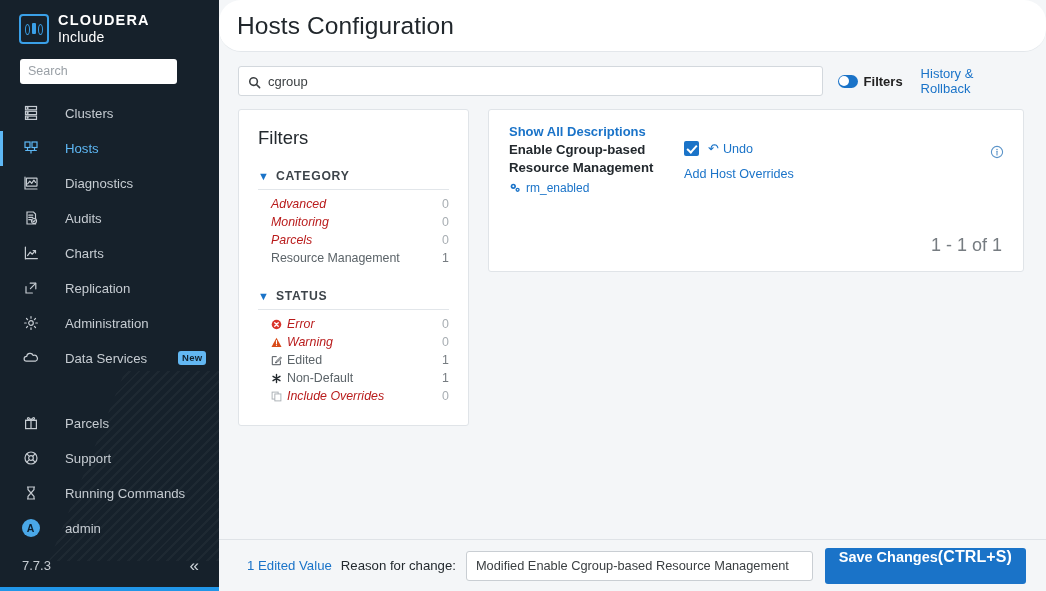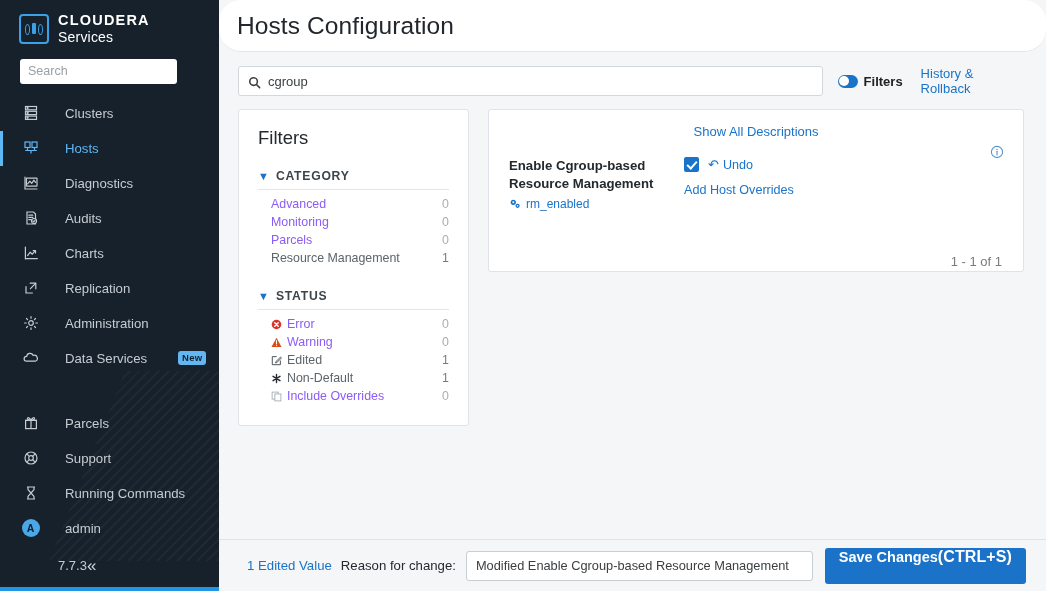--- a/index.html
+++ b/index.html
@@ -206,7 +206,7 @@
         </span>
       <span class="brand-txt">
         <div class="brand-top">CLOUDERA</div>
-        <div class="brand-bot">Services</div>
+        <div class="brand-bot">Include</div>
       </span>
     </div>
 

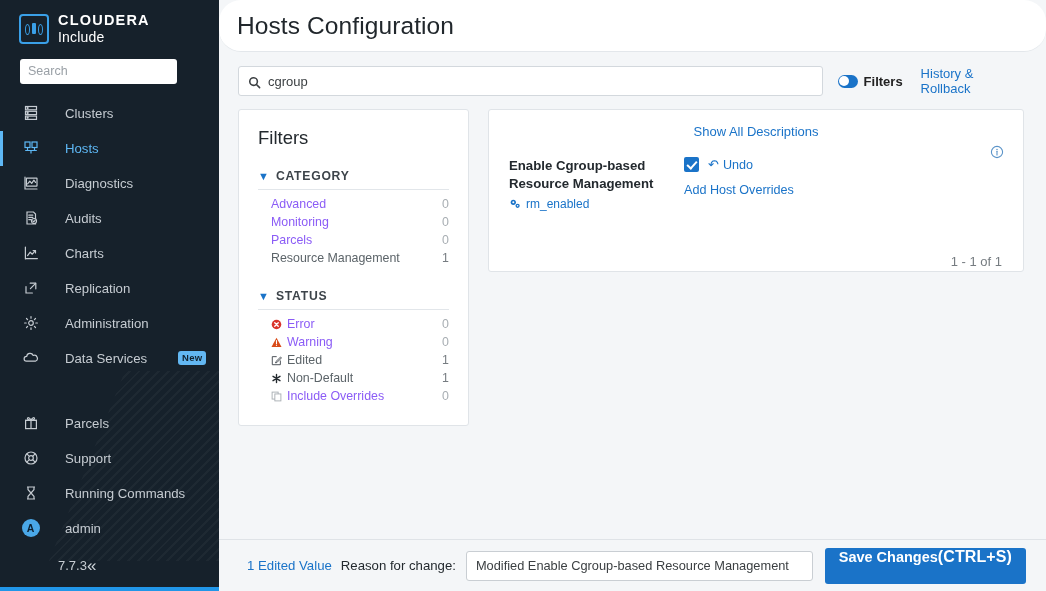--- a/index.html
+++ b/index.html
@@ -146,7 +146,7 @@
   
   .cfg-panel { flex: 1; min-height: 163px; padding: 14px 20px 17px; position: relative; }
   .showall {
-    text-align: center; font-size: 13px; color: #1a73c8; cursor: pointer; margin-bottom: 16px;
+    text-align: left; font-size: 13px; color: #1a73c8; cursor: pointer; margin-bottom: 0; font-weight: bold;
   }
   .cfg-row { display: flex; align-items: flex-start; }
   .cfg-label-col { width: 175px; flex: 0 0 175px; padding-top: 2px; }

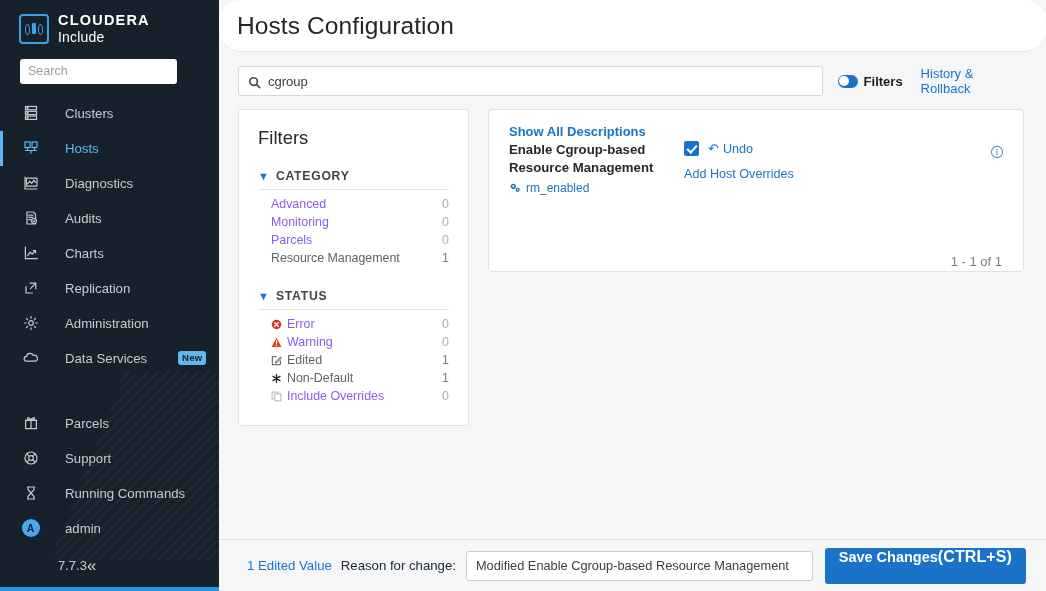--- a/index.html
+++ b/index.html
@@ -138,7 +138,7 @@
     padding-left: 13px; cursor: pointer;
   }
   .frow .fname { flex: 1; color: #5c6469; display: flex; align-items: center; gap: 5px; }
-  .frow.dim .fname { color: #8b5cf6; }
+  .frow.dim .fname { color: #b91c1c; font-style: italic; }
   .frow .fcount { color: #767c81; }
   .frow.dim .fcount { color: #a8aeb3; }
   .fico { width: 11px; height: 11px; display: inline-flex; align-items: center; justify-content: center; flex: 0 0 11px; }

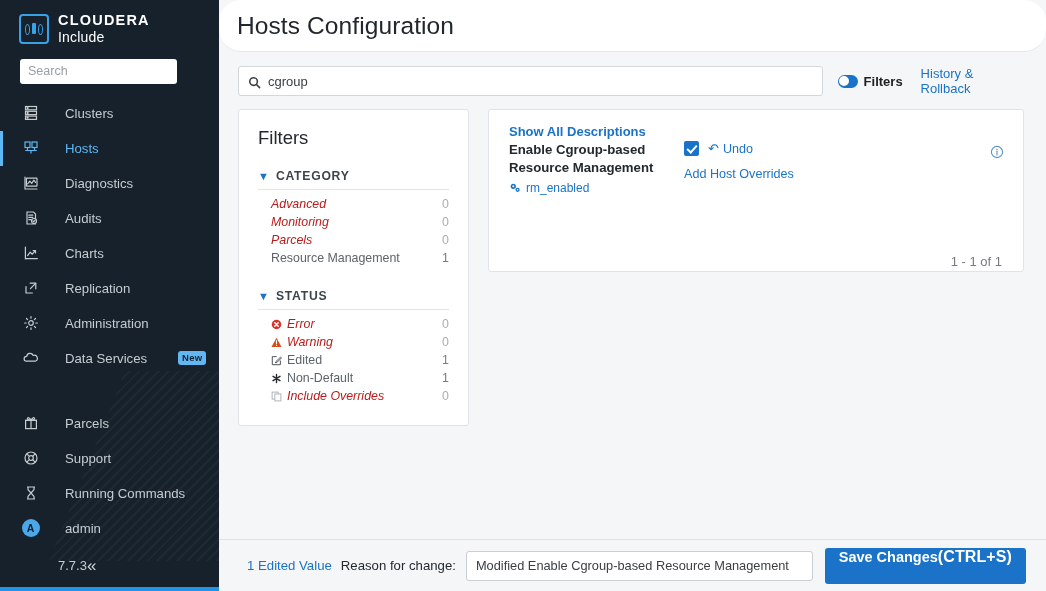--- a/index.html
+++ b/index.html
@@ -167,7 +167,7 @@
   .undo-ico { font-size: 13px; line-height: 1; }
   .add-ovr { font-size: 12.6px; color: #1a73c8; margin-top: 11px; cursor: pointer; }
   .info-ico { position: absolute; right: 19px; top: 35px; width: 14px; height: 14px; cursor: pointer; }
-  .count-line { position: absolute; right: 21px; bottom: 2px; font-size: 13px; color: #767c81; }
+  .count-line { position: absolute; right: 21px; bottom: 15px; font-size: 18px; color: #767c81; }
 
   
   .bottombar {

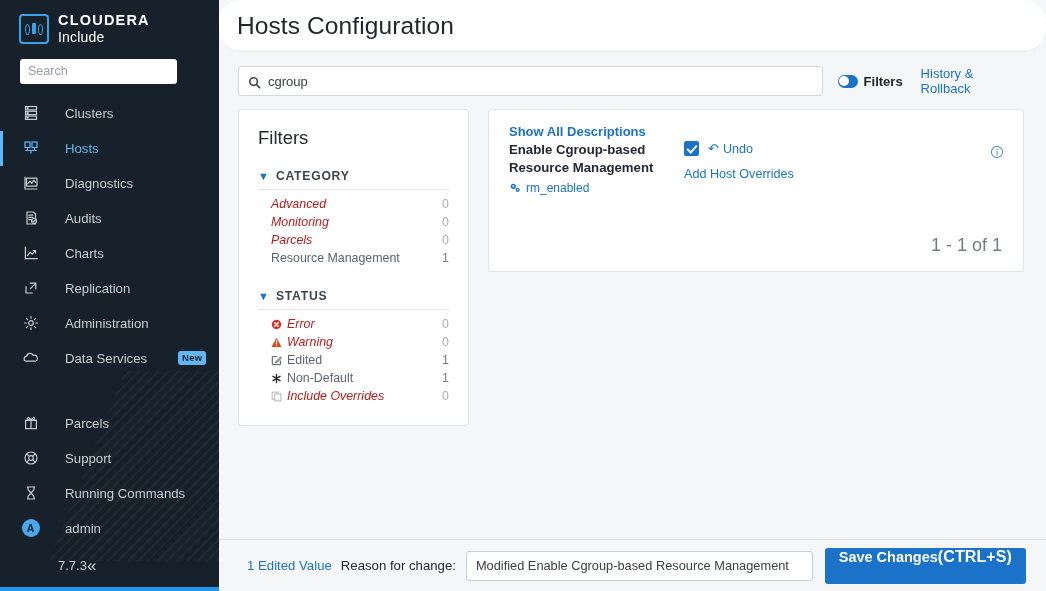--- a/index.html
+++ b/index.html
@@ -82,8 +82,8 @@
   }
   .sb-foot {
     position: absolute; left: 0; right: 0; bottom: 4px; height: 44px;
-    display: flex; align-items: center; justify-content: flex-start;
-    padding: 0 20px 0 22px; z-index: 3; margin-left: 36px;
+    display: flex; align-items: center; justify-content: space-between;
+    padding: 0 20px 0 22px; z-index: 3;
   }
   .sb-ver { color: #c6ccd2; font-size: 13px; }
   .sb-collapse { color: #cfd5da; font-size: 17px; cursor: pointer; line-height: 1; }

